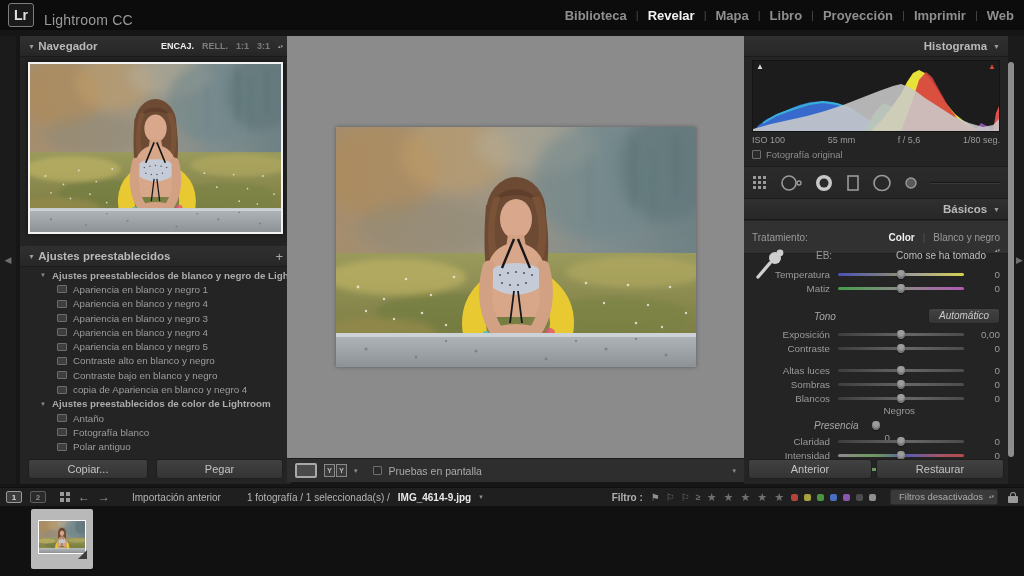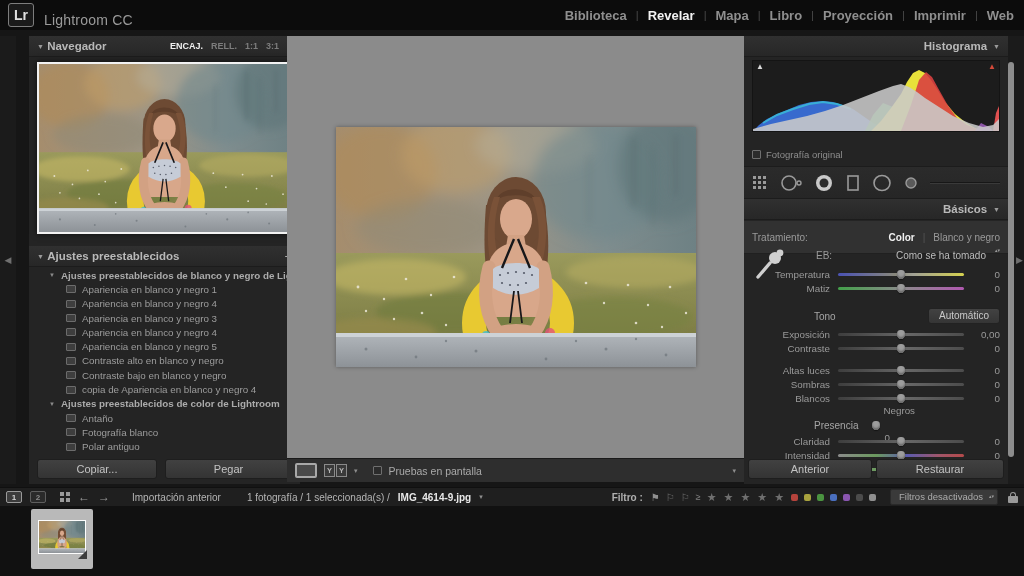--- a/index.html
+++ b/index.html
@@ -27,7 +27,7 @@
 
   
   .panel{top:36px;background:#242424;}
-  #left-panel{left:29px;width:271px;height:448px;}
+  #left-panel{left:20px;width:271px;height:448px;}
   #right-panel{left:744px;width:264px;height:448px;}
   .phead{position:relative;height:21px;background:linear-gradient(#303030,#272727);
     border-bottom:1px solid #1c1c1c;display:flex;align-items:center;padding:0 8px;color:#b9b9b9;

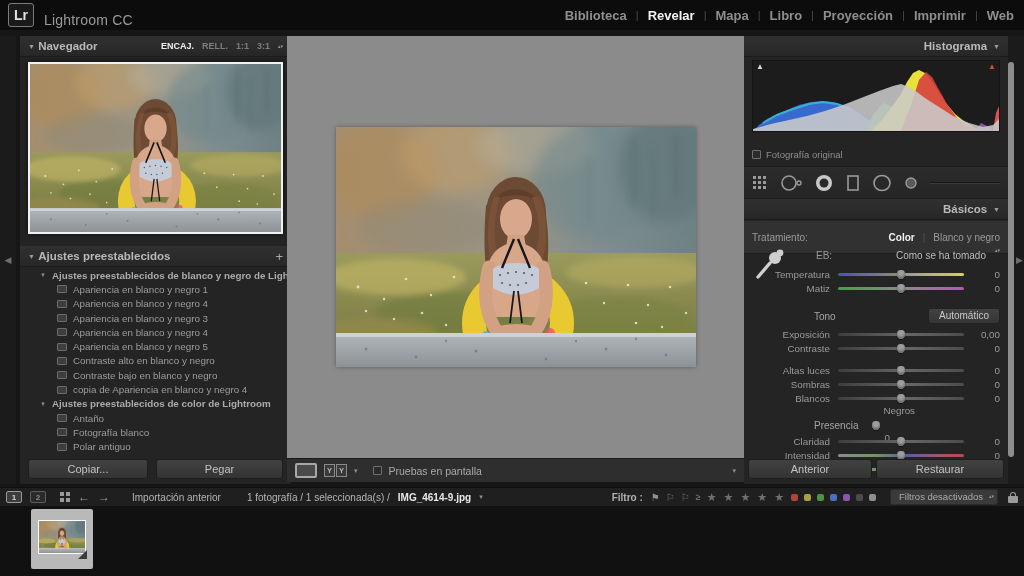--- a/index.html
+++ b/index.html
@@ -417,6 +417,12 @@
       <span id="clip-highs" class="clip">▲</span>
     </div>
 
+    <div id="hist-stats" class="abs">
+      <span>ISO 100</span>
+      <span>55 mm</span>
+      <span>f / 5,6</span>
+      <span>1/80 seg.</span>
+    </div>
 
     <div id="orig-row" class="abs">
       <span class="checkbox"></span>

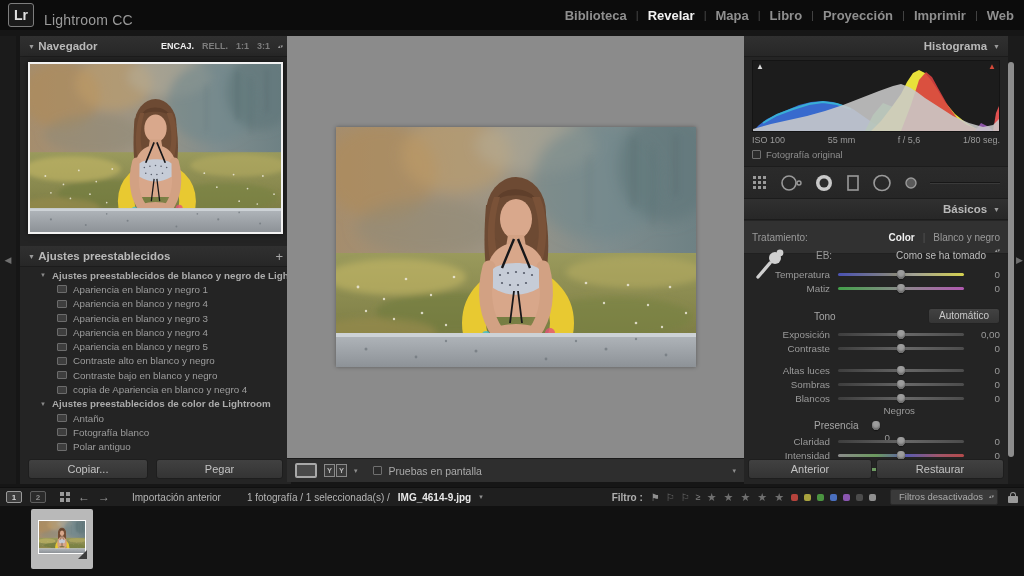--- a/index.html
+++ b/index.html
@@ -110,7 +110,7 @@
   .t-plain{background:linear-gradient(90deg,#3e3e3e,#666 55%,#4c4c4c);}
   .t-sat{background:linear-gradient(90deg,#8c8c8c 0%,#6b9a5e 30%,#5b5bae 55%,#a0566a 80%,#b44a4a 100%);}
 
-  .sec-head{position:absolute;left:8px;width:248px;display:flex;align-items:center;font-size:10px;color:#a6a6a6;}
+  .sec-head{position:absolute;left:8px;width:248px;display:flex;align-items:center;font-size:10px;color:#a6a6a6;font-style:italic;}
   #auto-btn{margin-left:auto;padding:1px 10px 2px;background:linear-gradient(#424242,#353535);
     border:1px solid #222;border-radius:3px;color:#c9c9c9;font-size:10px;cursor:pointer;}
 

